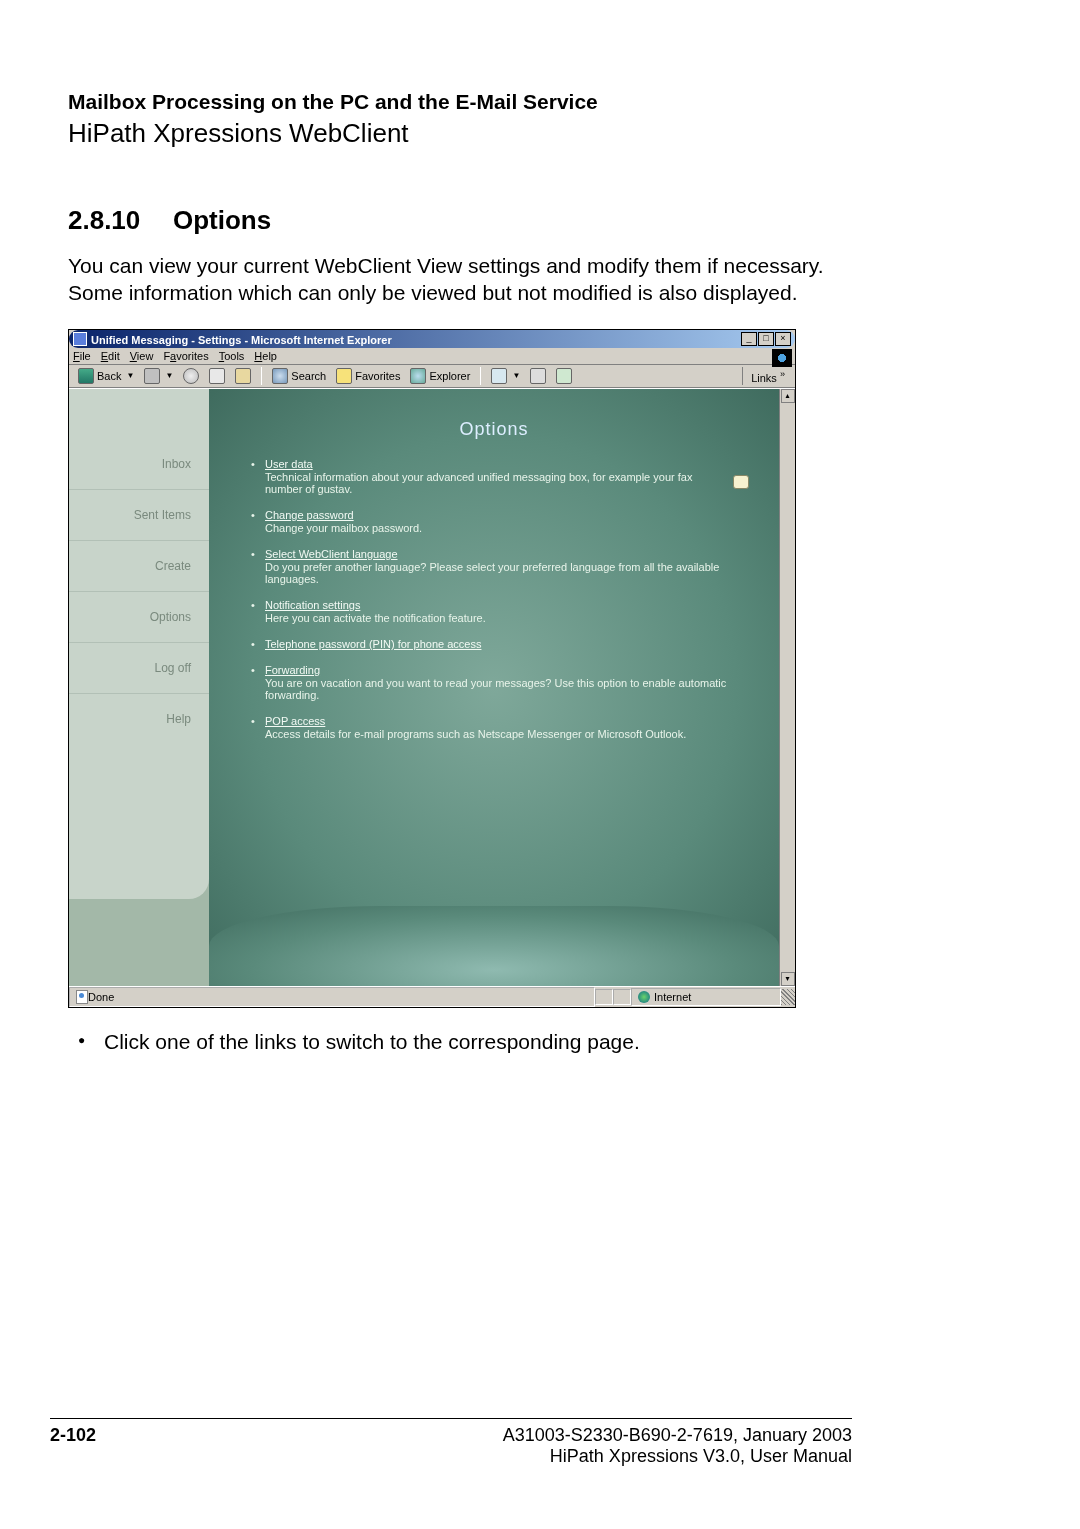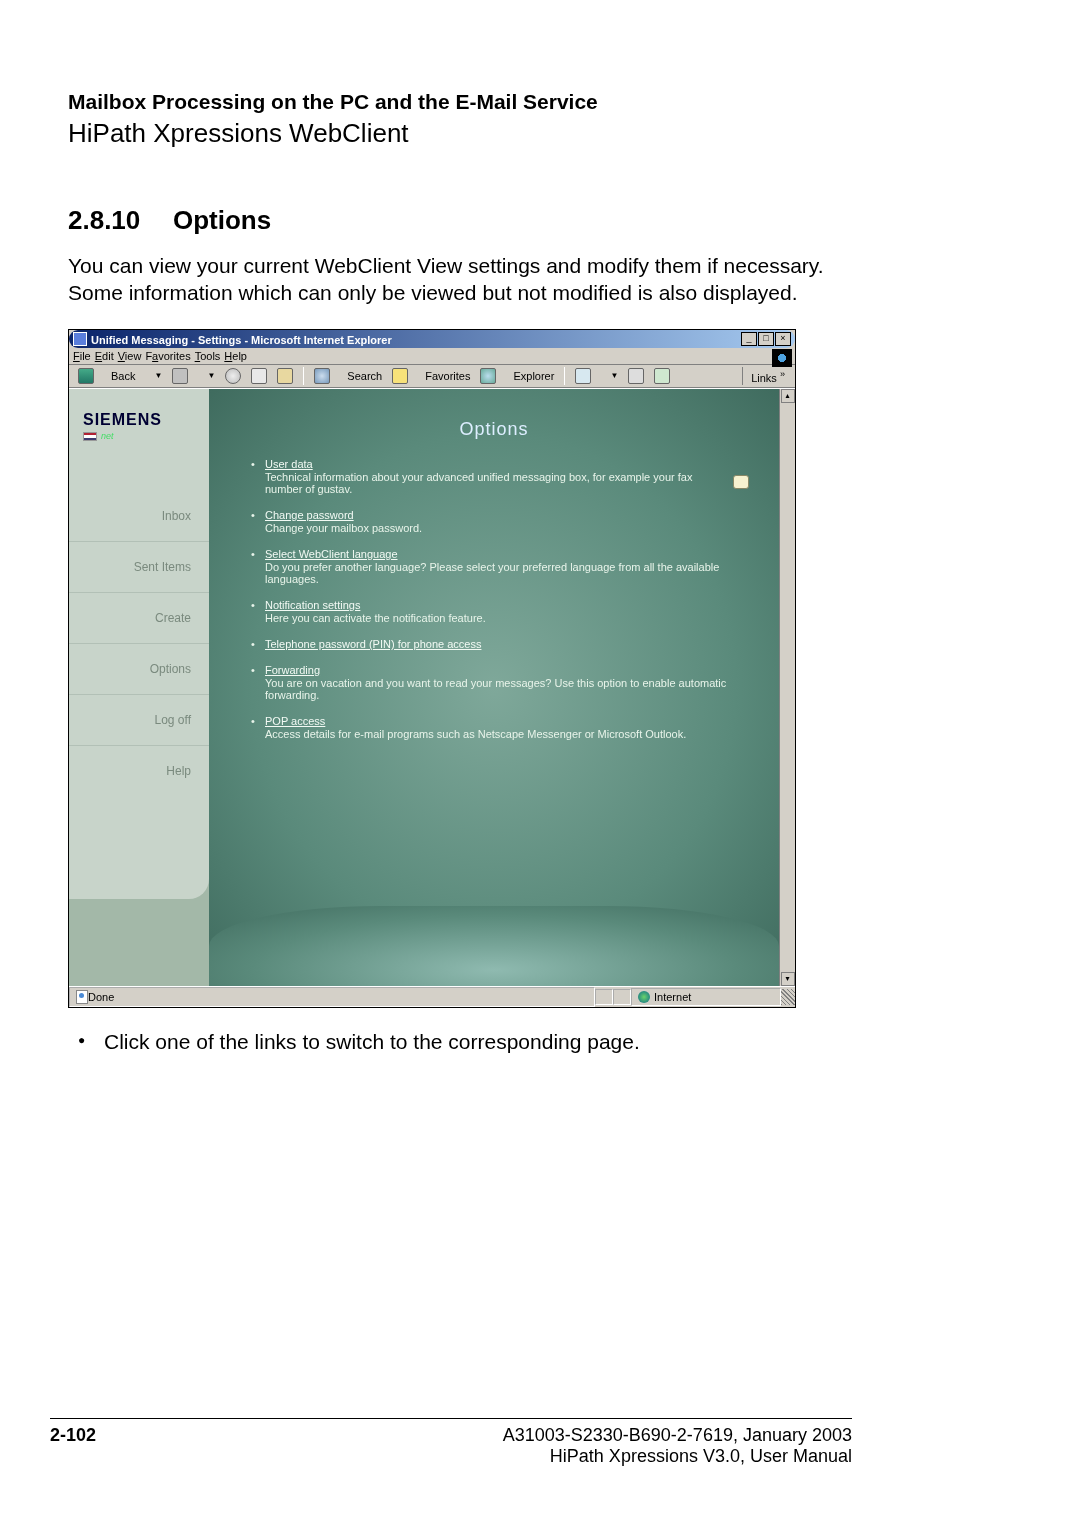--- a/index.html
+++ b/index.html
@@ -21,7 +21,7 @@
   .win-btns { display: flex; gap: 1px; }
   .win-btn { width: 16px; height: 14px; background: #d4d0c8; border: 1px solid #000; font-size: 9px; line-height: 10px; text-align: center; color: #000; font-family: Marlett, Arial; }
 
-  .menu-bar { background: #d4d0c8; padding: 2px 4px; display: flex; gap: 4px; border-bottom: 1px solid #808080; position: relative; }
+  .menu-bar { background: #d4d0c8; padding: 2px 4px; display: flex; gap: 10px; border-bottom: 1px solid #808080; position: relative; }
   .menu-bar span { color: #000; }
   .menu-bar span u { text-decoration: underline; }
   .ie-logo { position: absolute; right: 3px; top: 1px; width: 20px; height: 18px; background: #000; display: flex; align-items: center; justify-content: center; }

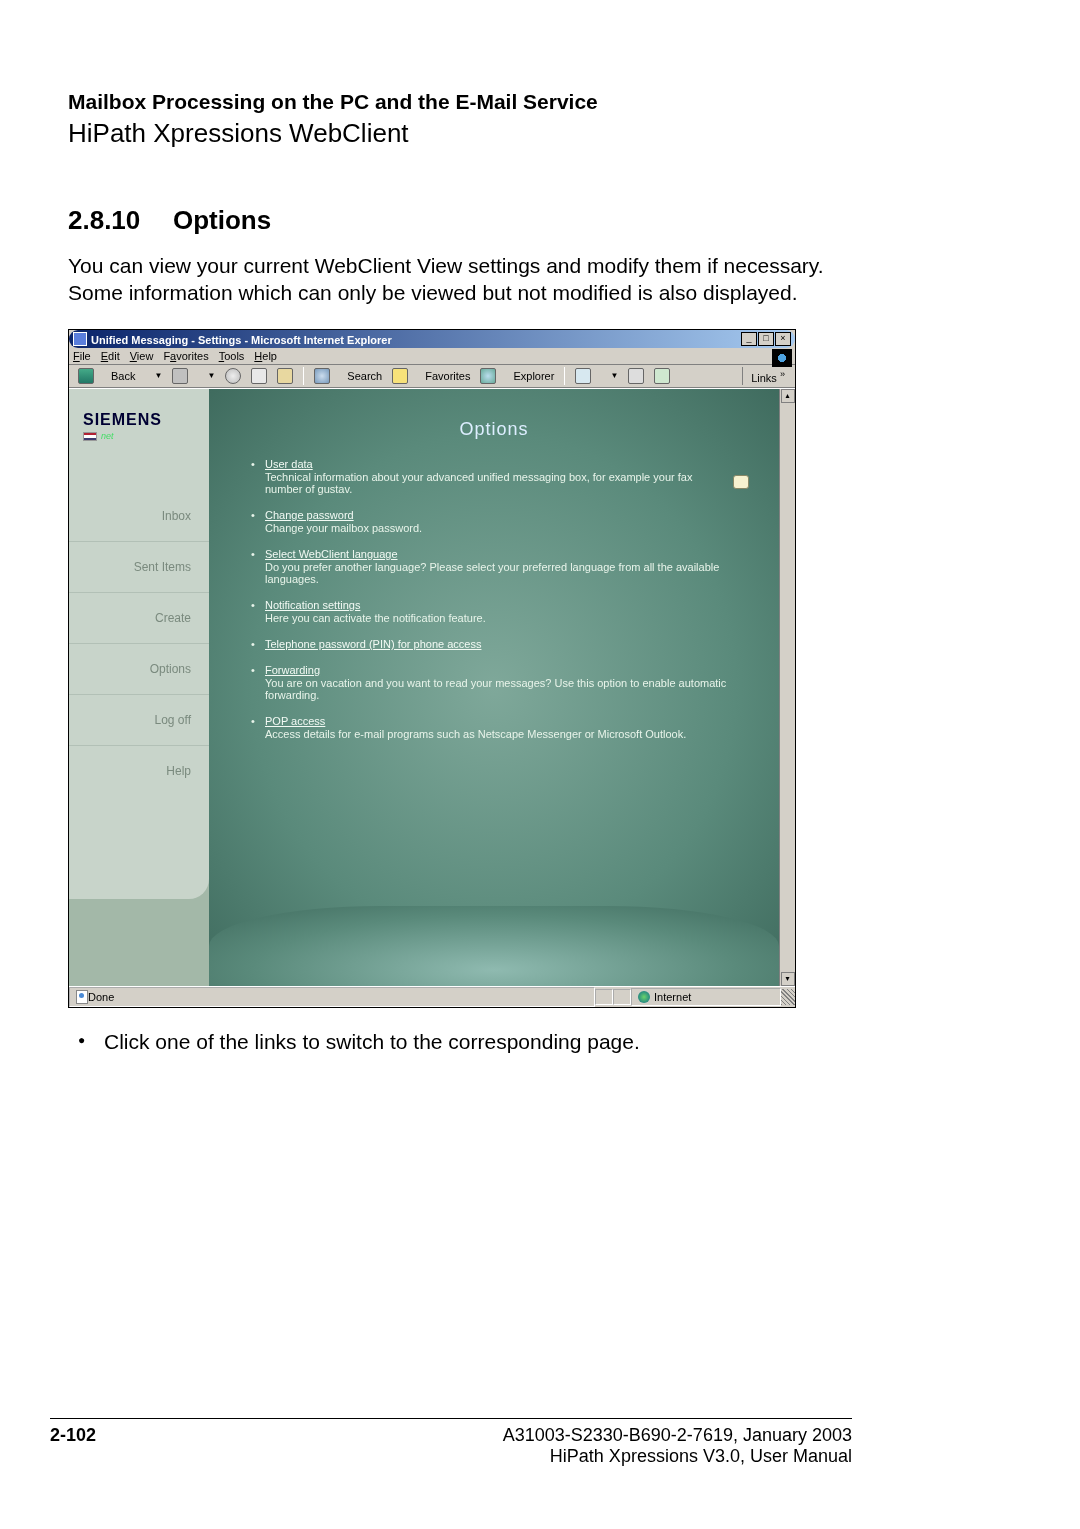--- a/index.html
+++ b/index.html
@@ -29,7 +29,7 @@
 
   .tool-bar { background: #d4d0c8; padding: 2px 6px; display: flex; align-items: center; gap: 4px; border-bottom: 1px solid #808080; }
   .tool-sep { width: 1px; height: 18px; background: #808080; border-right: 1px solid #fff; margin: 0 3px; }
-  .tb-btn { display: flex; align-items: center; gap: 17px; padding: 1px 3px; color: #000; }
+  .tb-btn { display: flex; align-items: center; gap: 3px; padding: 1px 3px; color: #000; }
   .tb-icon { width: 16px; height: 16px; background: #9aa; border: 1px solid #666; border-radius: 2px; display: inline-block; }
   .tb-icon.back { background: linear-gradient(#4a8, #276); }
   .tb-icon.fwd { background: #c0c0c0; }

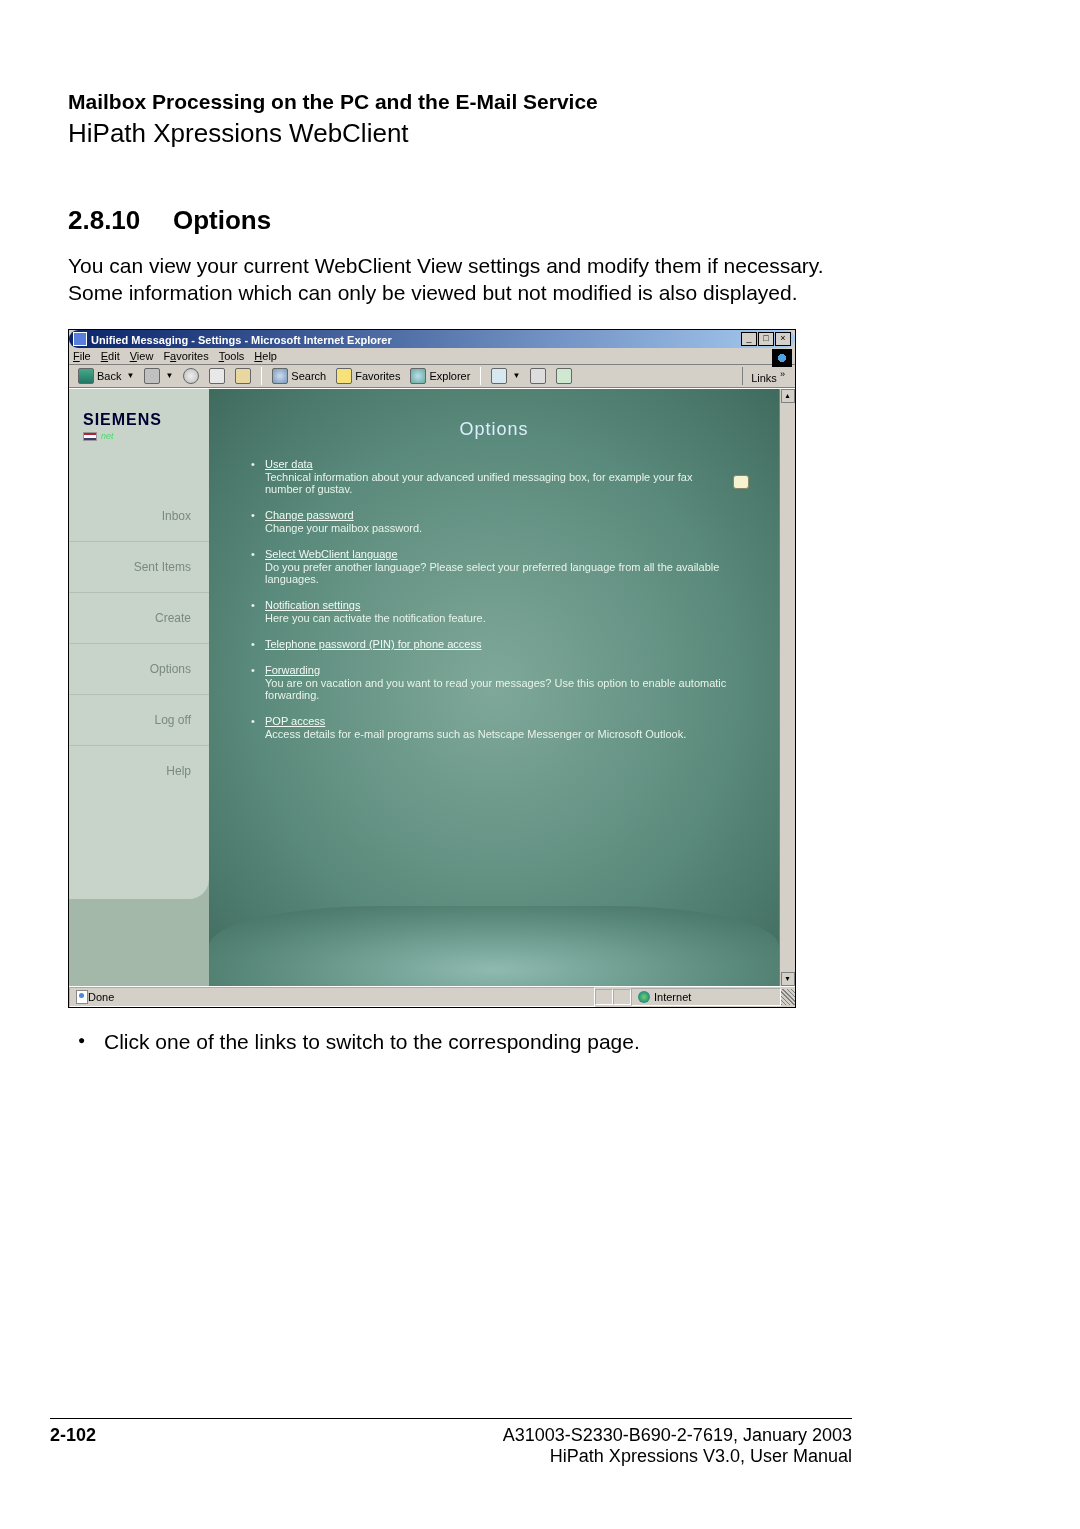--- a/index.html
+++ b/index.html
@@ -169,10 +169,6 @@
 
     <div class="content-area">
       <div class="sidebar">
-        <div class="logo">
-          <div class="logo-text">SIEMENS</div>
-          <div><span class="flag"></span><span class="logo-sub">net</span></div>
-        </div>
         <div class="nav-items">
           <div class="nav-item first">Inbox</div>
           <div class="nav-item">Sent Items</div>

